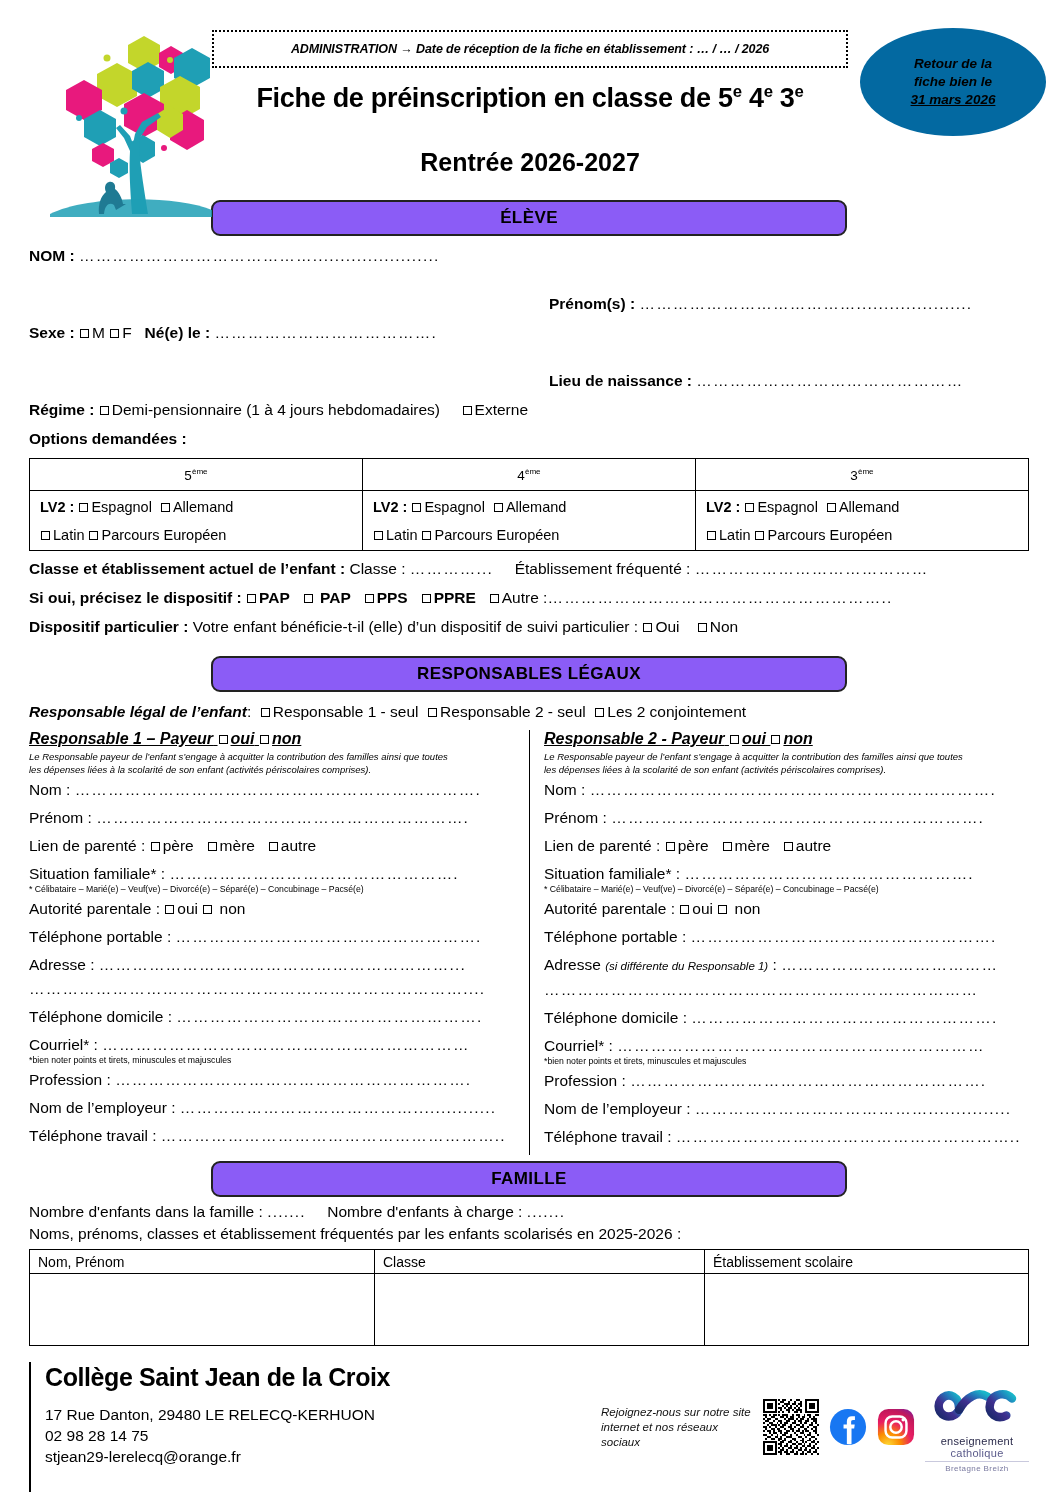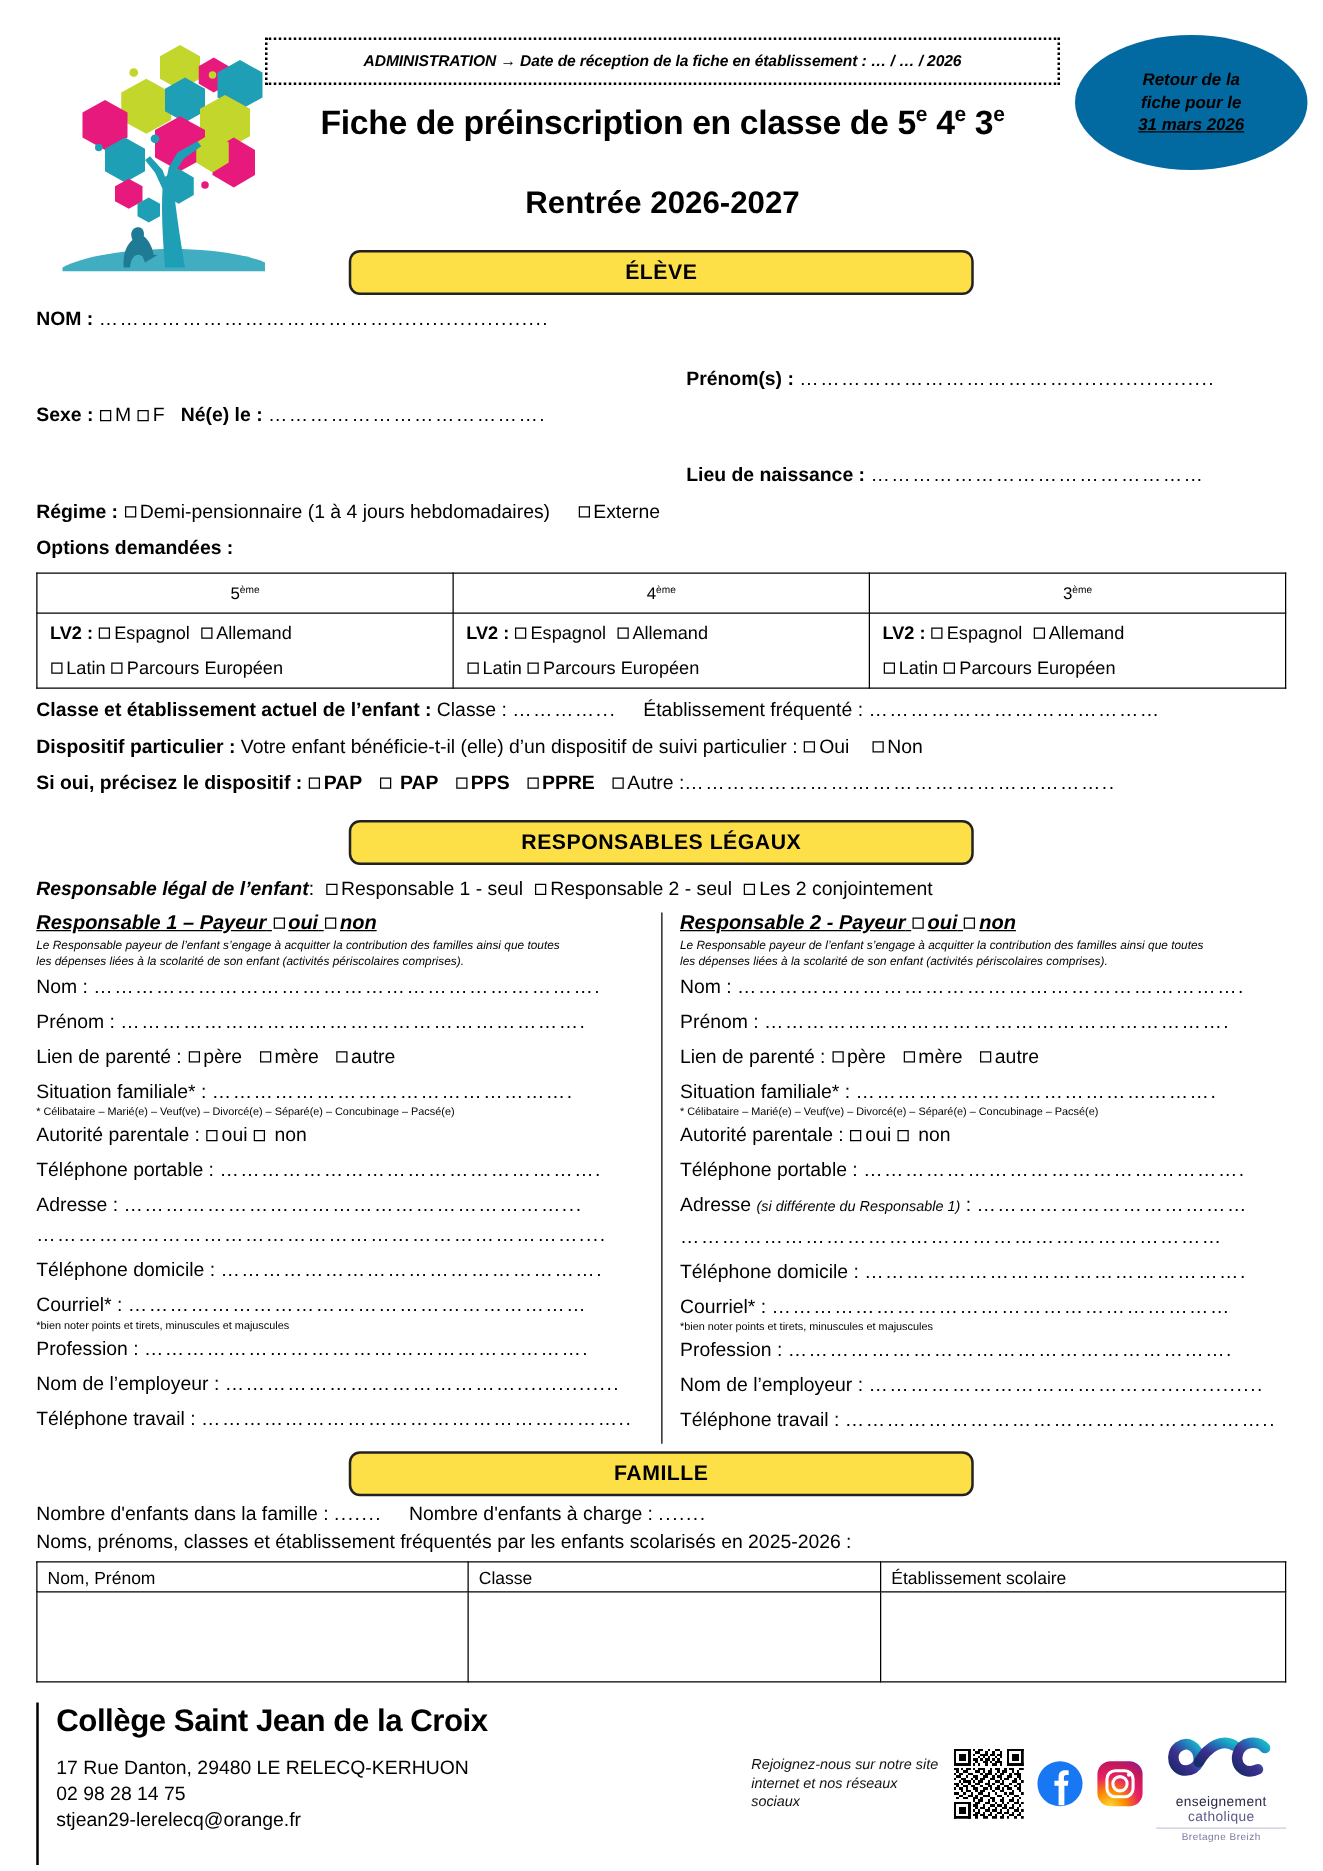--- a/index.html
+++ b/index.html
@@ -155,7 +155,7 @@
 
     <div class="return-oval">
       <span>Retour de la</span>
-      <span>fiche pour le</span>
+      <span>fiche bien le</span>
       <span class="ul">31 mars 2026</span>
     </div>
 

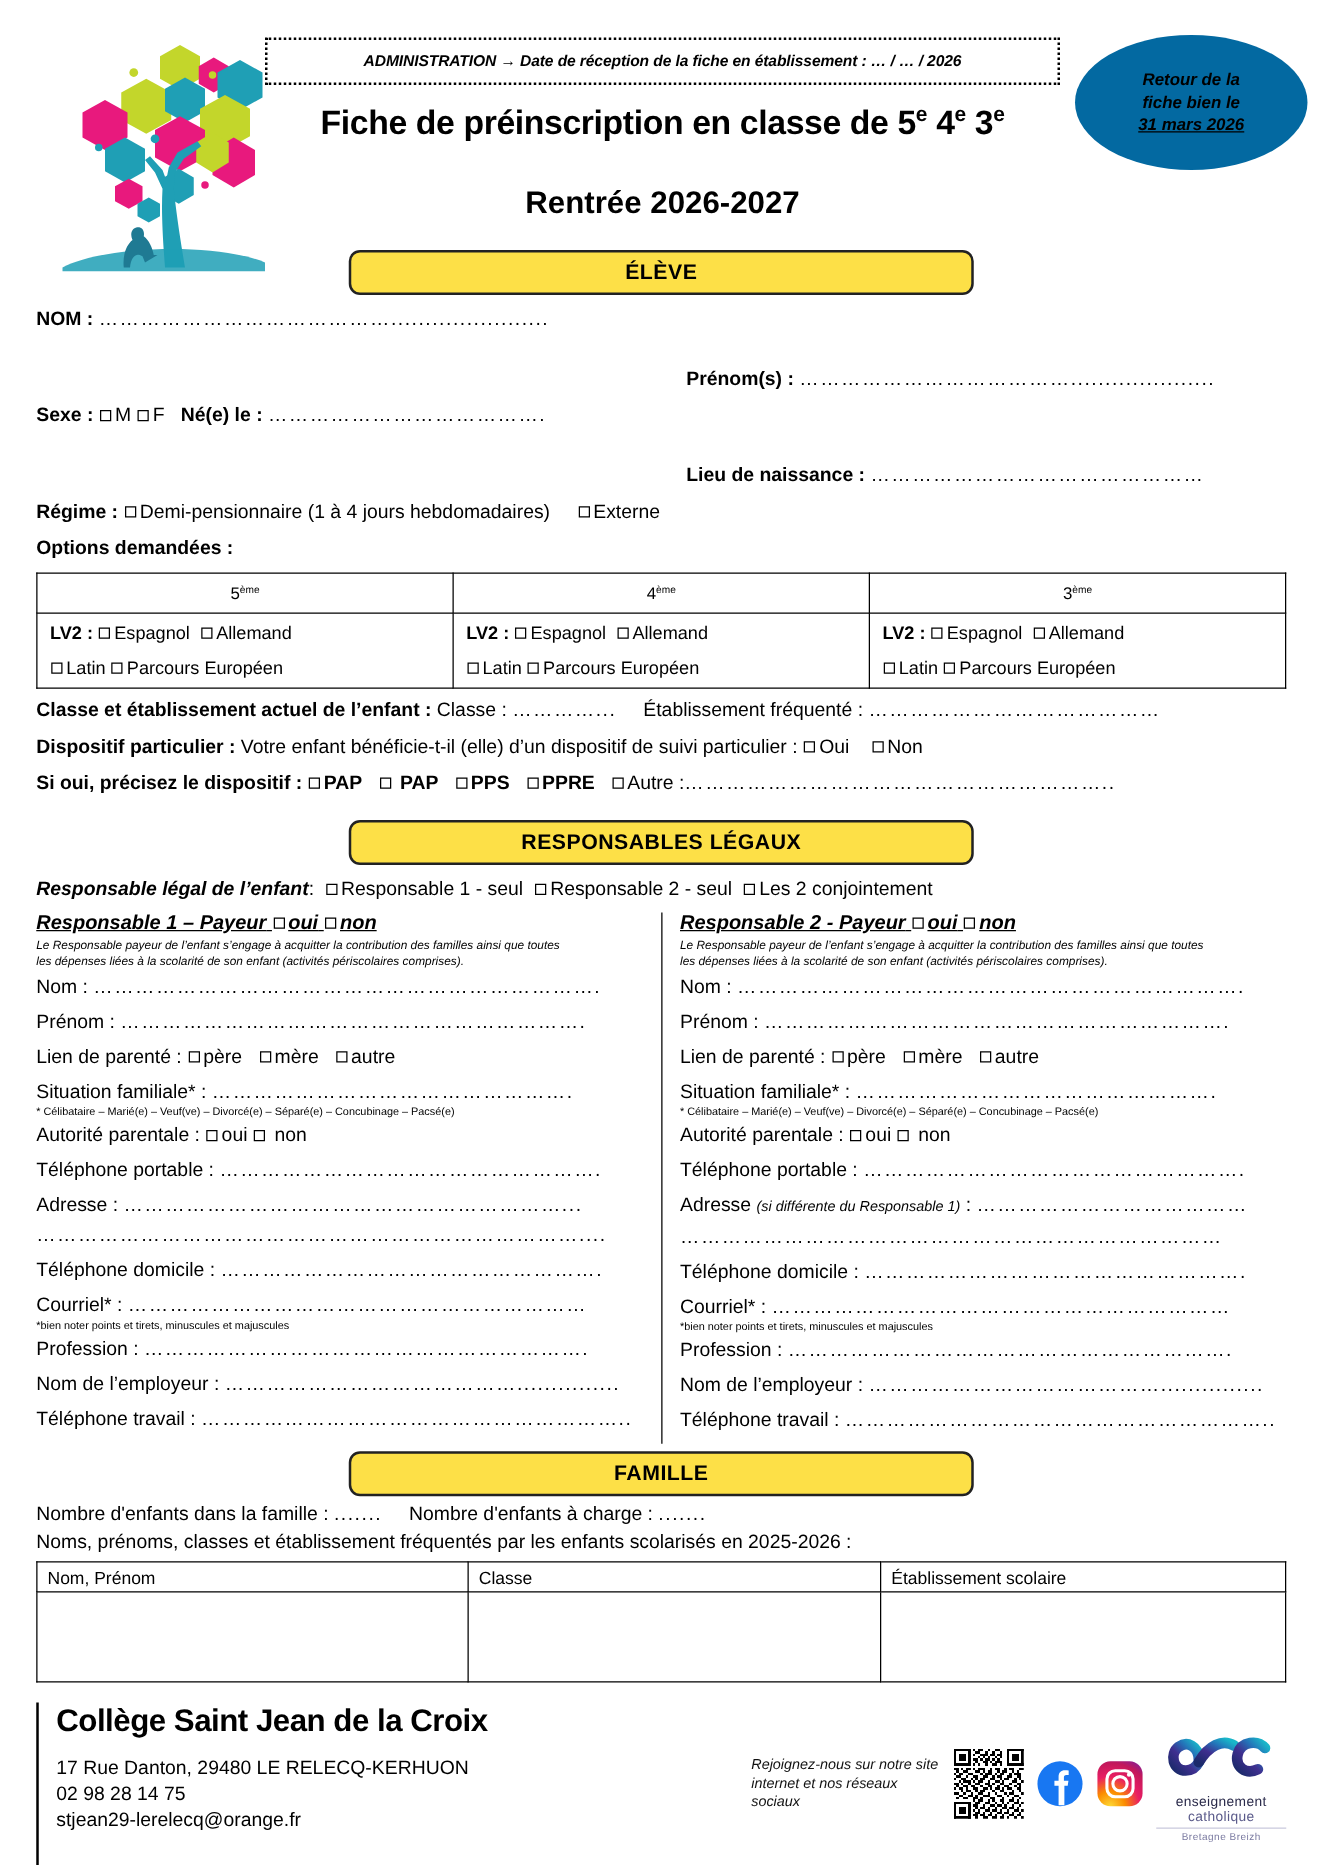--- a/index.html
+++ b/index.html
@@ -51,8 +51,8 @@
 
   
   .section-bar {
-    margin:0 auto; width:500px; height:36px;
-    background:#fde047;
+    margin:0 auto; width:636px; height:36px;
+    background:#8b5cf6;
     border:2.5px solid #222; border-radius:9px;
     display:flex; align-items:center; justify-content:center;
     font-weight:bold; font-size:17px; letter-spacing:0.4px;

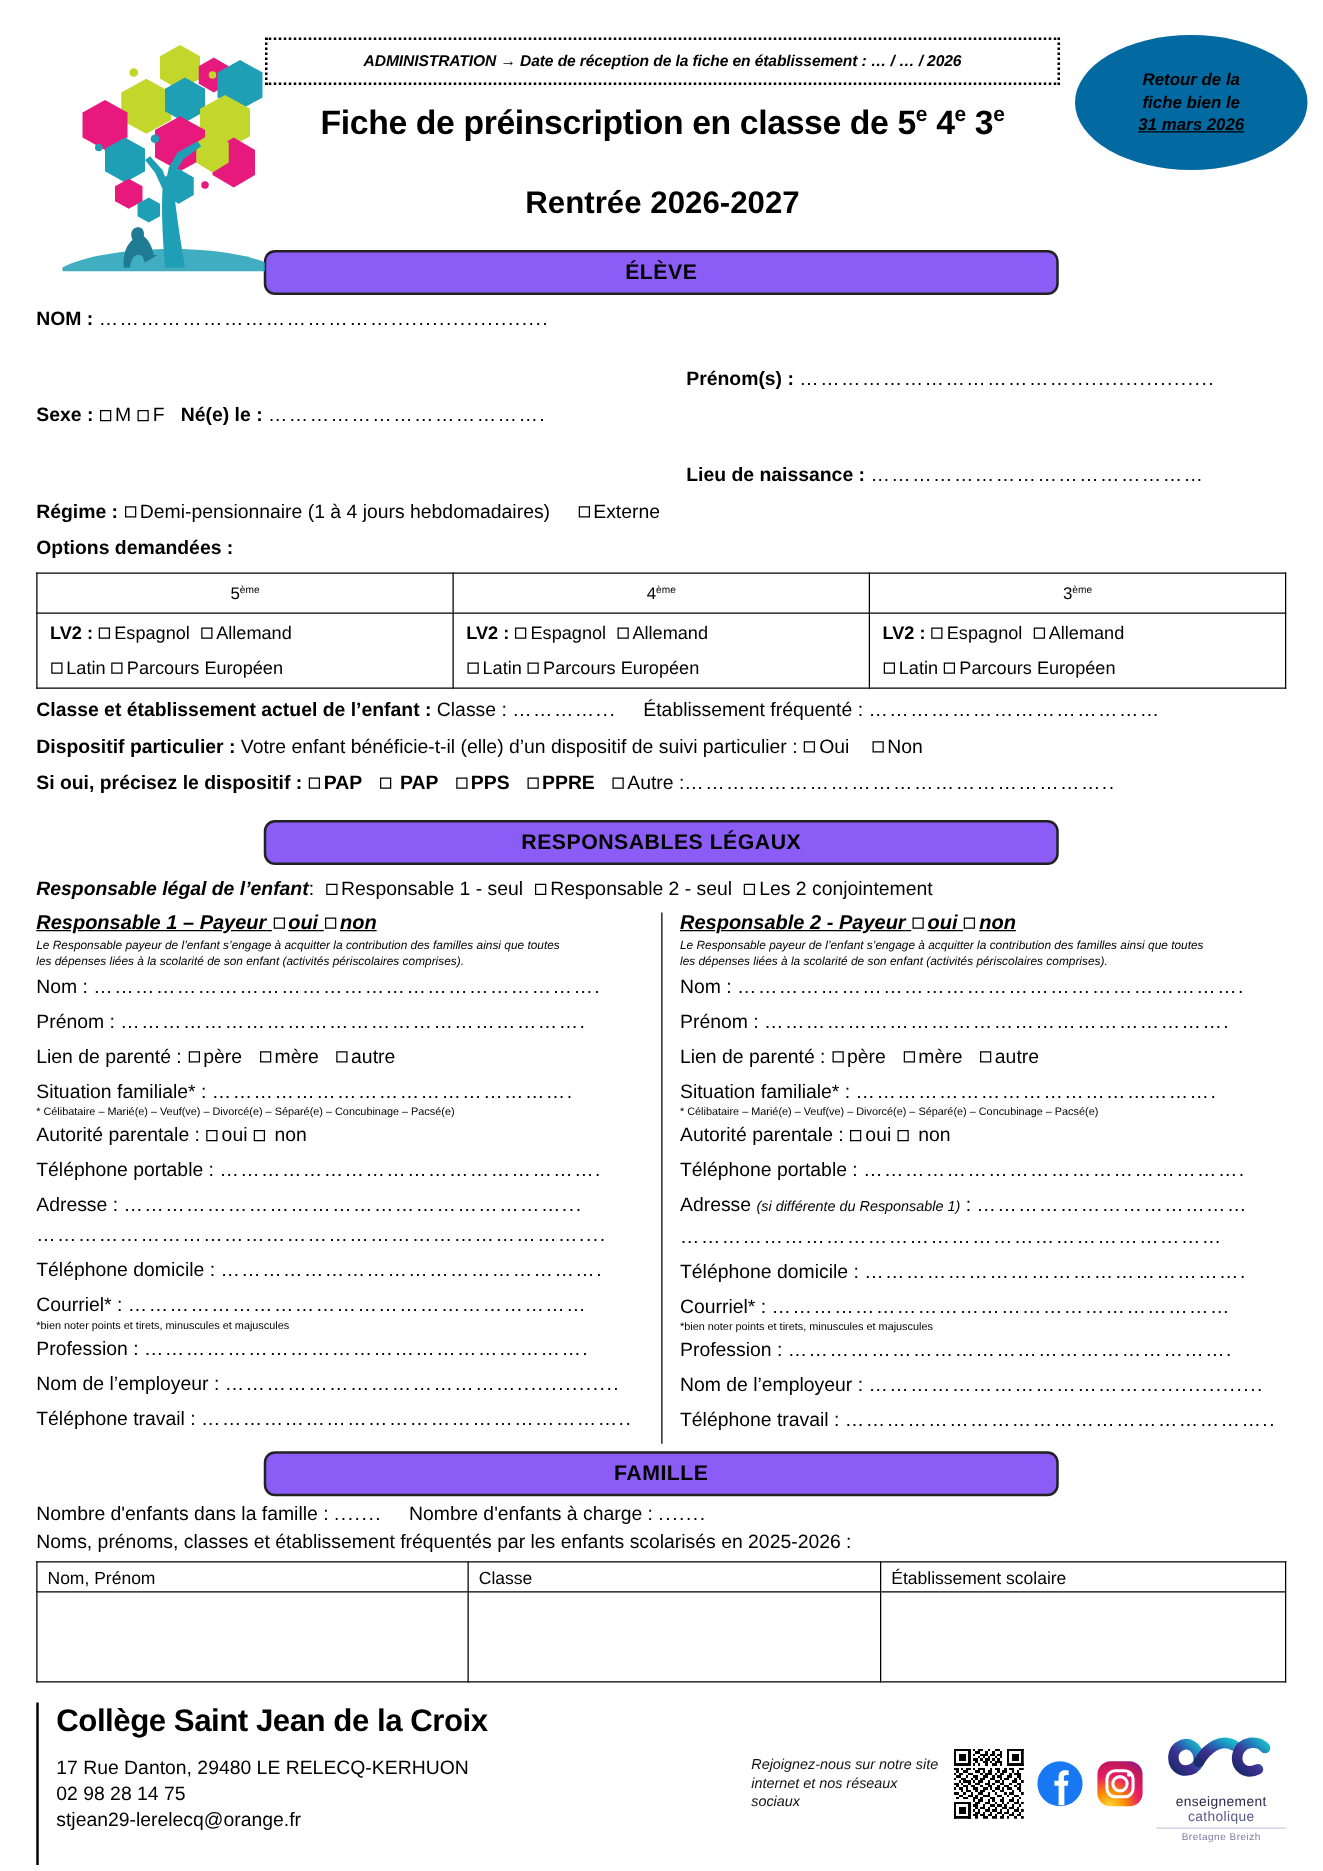--- a/index.html
+++ b/index.html
@@ -260,19 +260,19 @@
     </div>
 
     <div class="row">
-      <span class="b">Dispositif particulier :</span>
-      <span>Votre enfant bénéficie-t-il (elle) d’un dispositif de suivi particulier :</span>
-      <span class="cb"></span><span>Oui</span>
-      &nbsp;&nbsp;&nbsp;<span class="cb"></span><span>Non</span>
-    </div>
-
-    <div class="row">
       <span class="b">Si oui, précisez le dispositif :</span>
       <span class="cb"></span><span class="b">PAP</span>
       &nbsp;&nbsp;<span class="cb"></span>&nbsp;<span class="b">PAP</span>
       &nbsp;&nbsp;<span class="cb"></span><span class="b">PPS</span>
       &nbsp;&nbsp;<span class="cb"></span><span class="b">PPRE</span>
       &nbsp;&nbsp;<span class="cb"></span><span>Autre :</span><span class="dots">……………………………………………………..</span>
+    </div>
+
+    <div class="row">
+      <span class="b">Dispositif particulier :</span>
+      <span>Votre enfant bénéficie-t-il (elle) d’un dispositif de suivi particulier :</span>
+      <span class="cb"></span><span>Oui</span>
+      &nbsp;&nbsp;&nbsp;<span class="cb"></span><span>Non</span>
     </div>
   </div>
 

